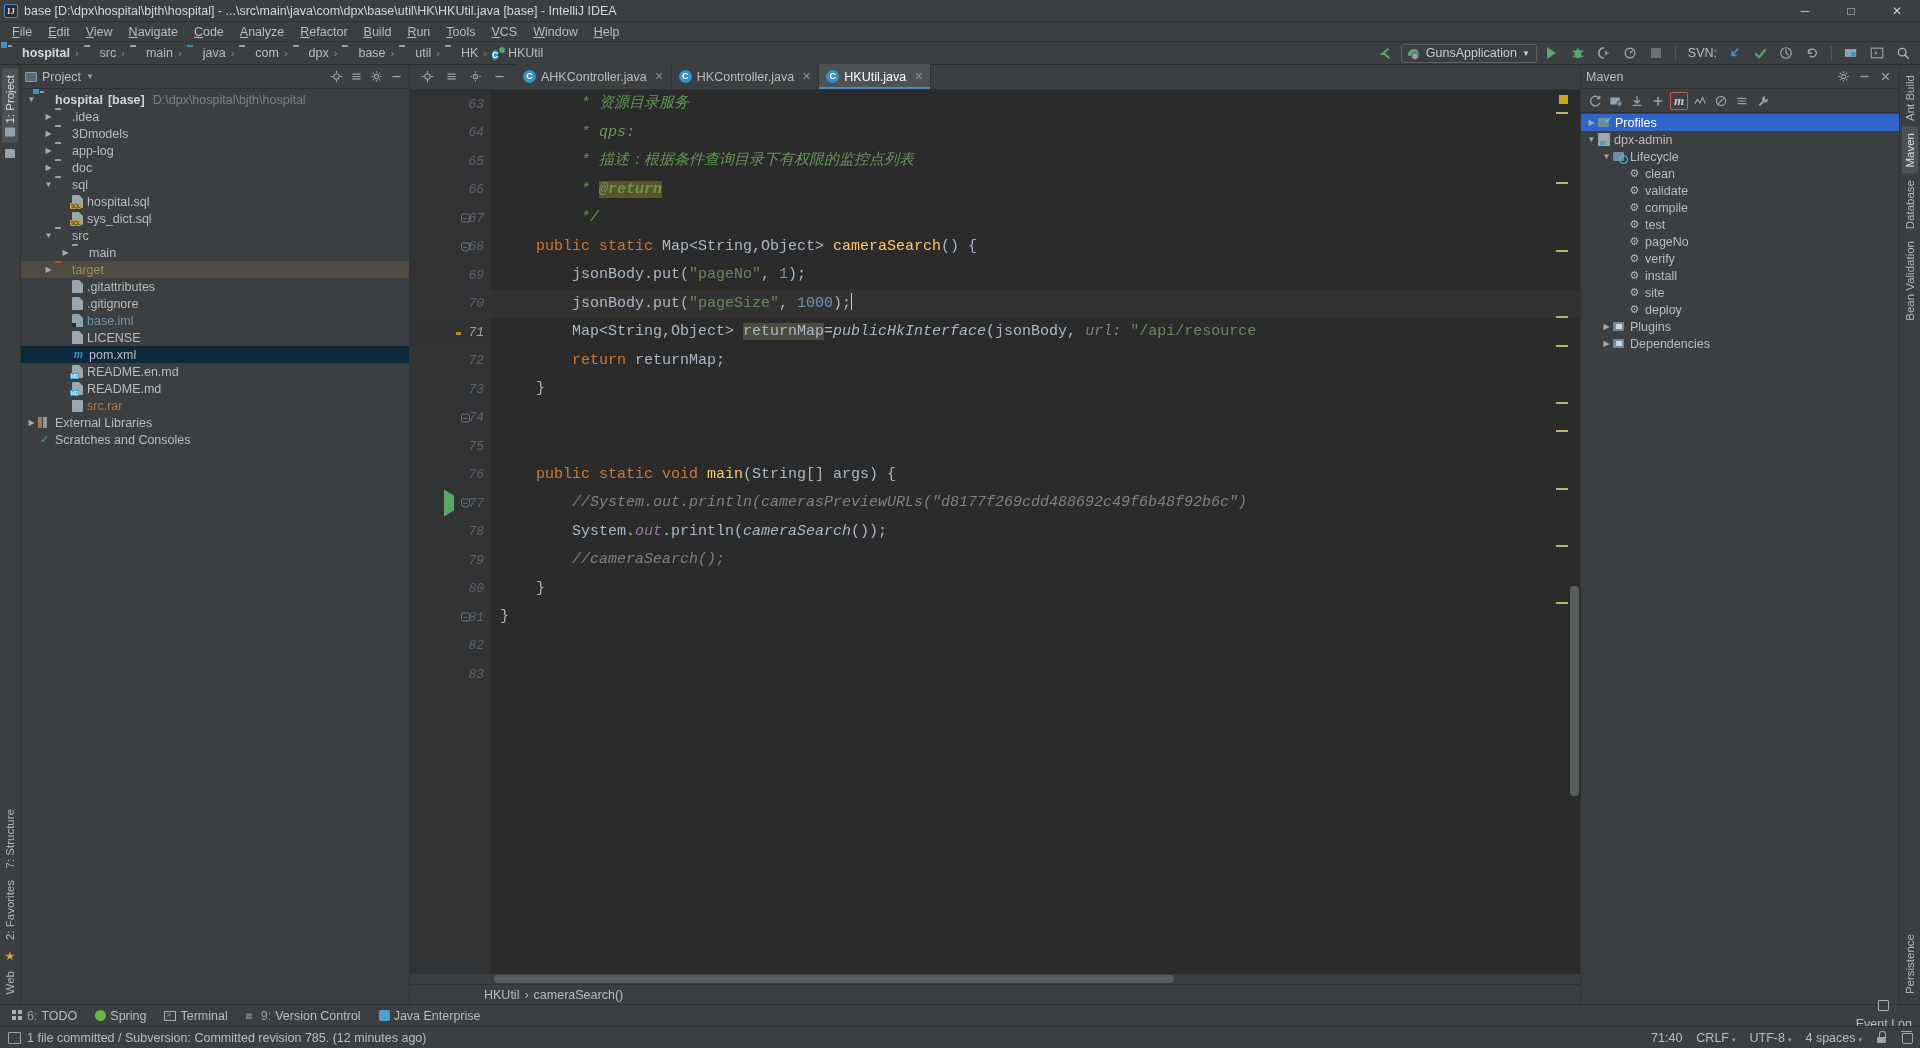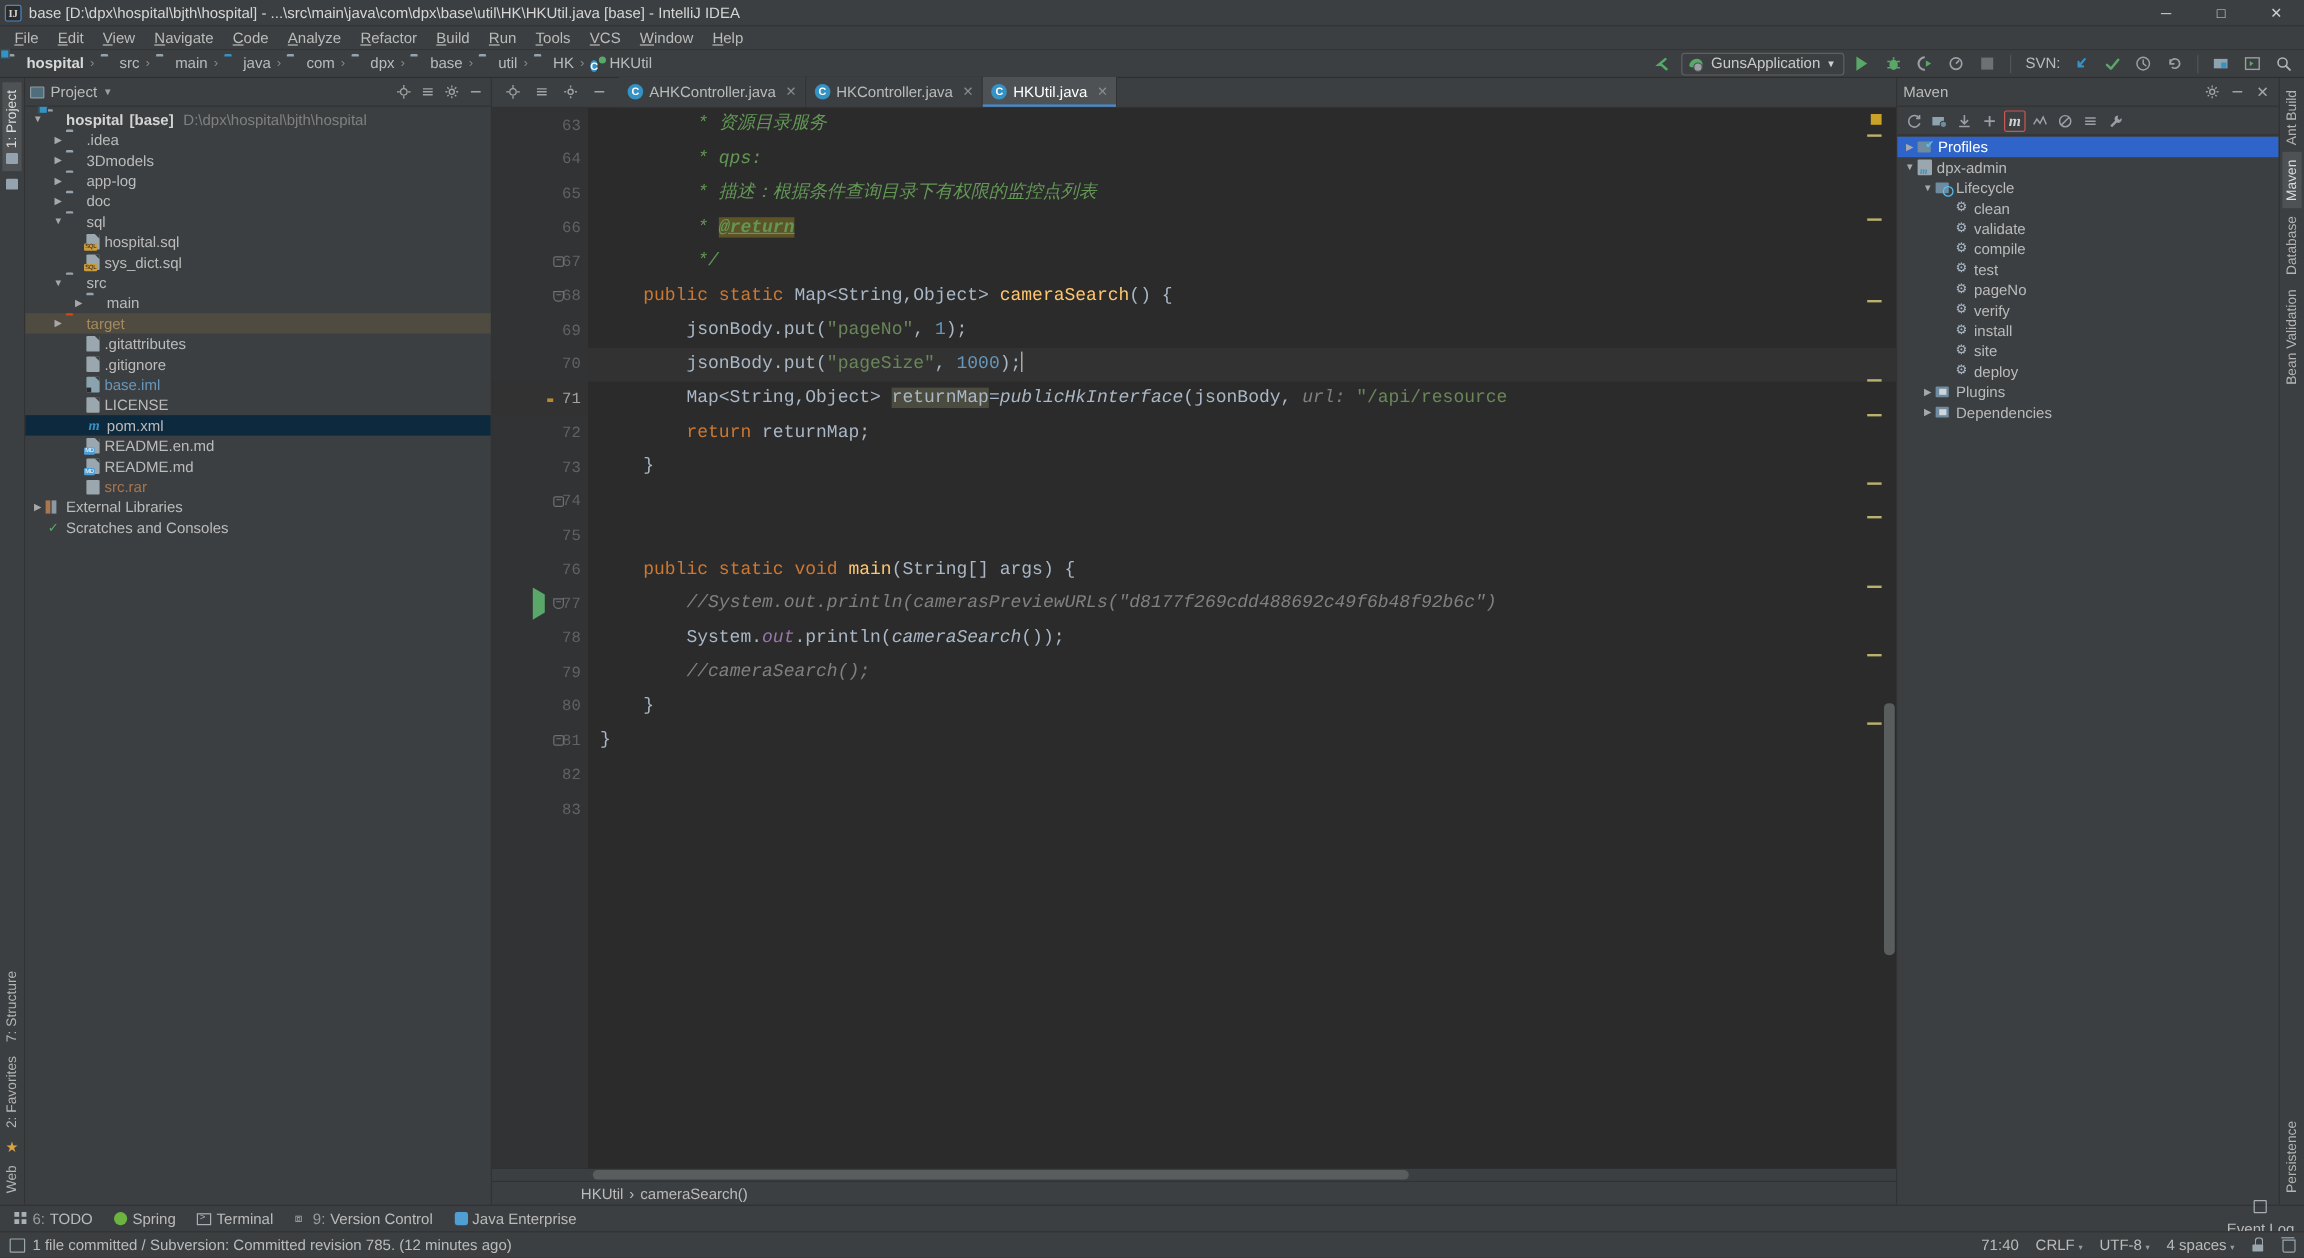--- a/index.html
+++ b/index.html
@@ -202,7 +202,7 @@
   .code-wrap { flex:1 1 auto; display:flex; min-height:0; position:relative; overflow:hidden; }
   .gutter {
     width:80px; flex:0 0 80px; background:#313335; position:relative;
-    font-family:"Liberation Mono", monospace; font-size:13px; color:#606366;
+    font-family:"Liberation Mono", monospace; font-size:13px; color:#606366;font-style:italic;
   }
   .gutter-line {
     height:28.5px; display:flex; align-items:center; justify-content:flex-end;

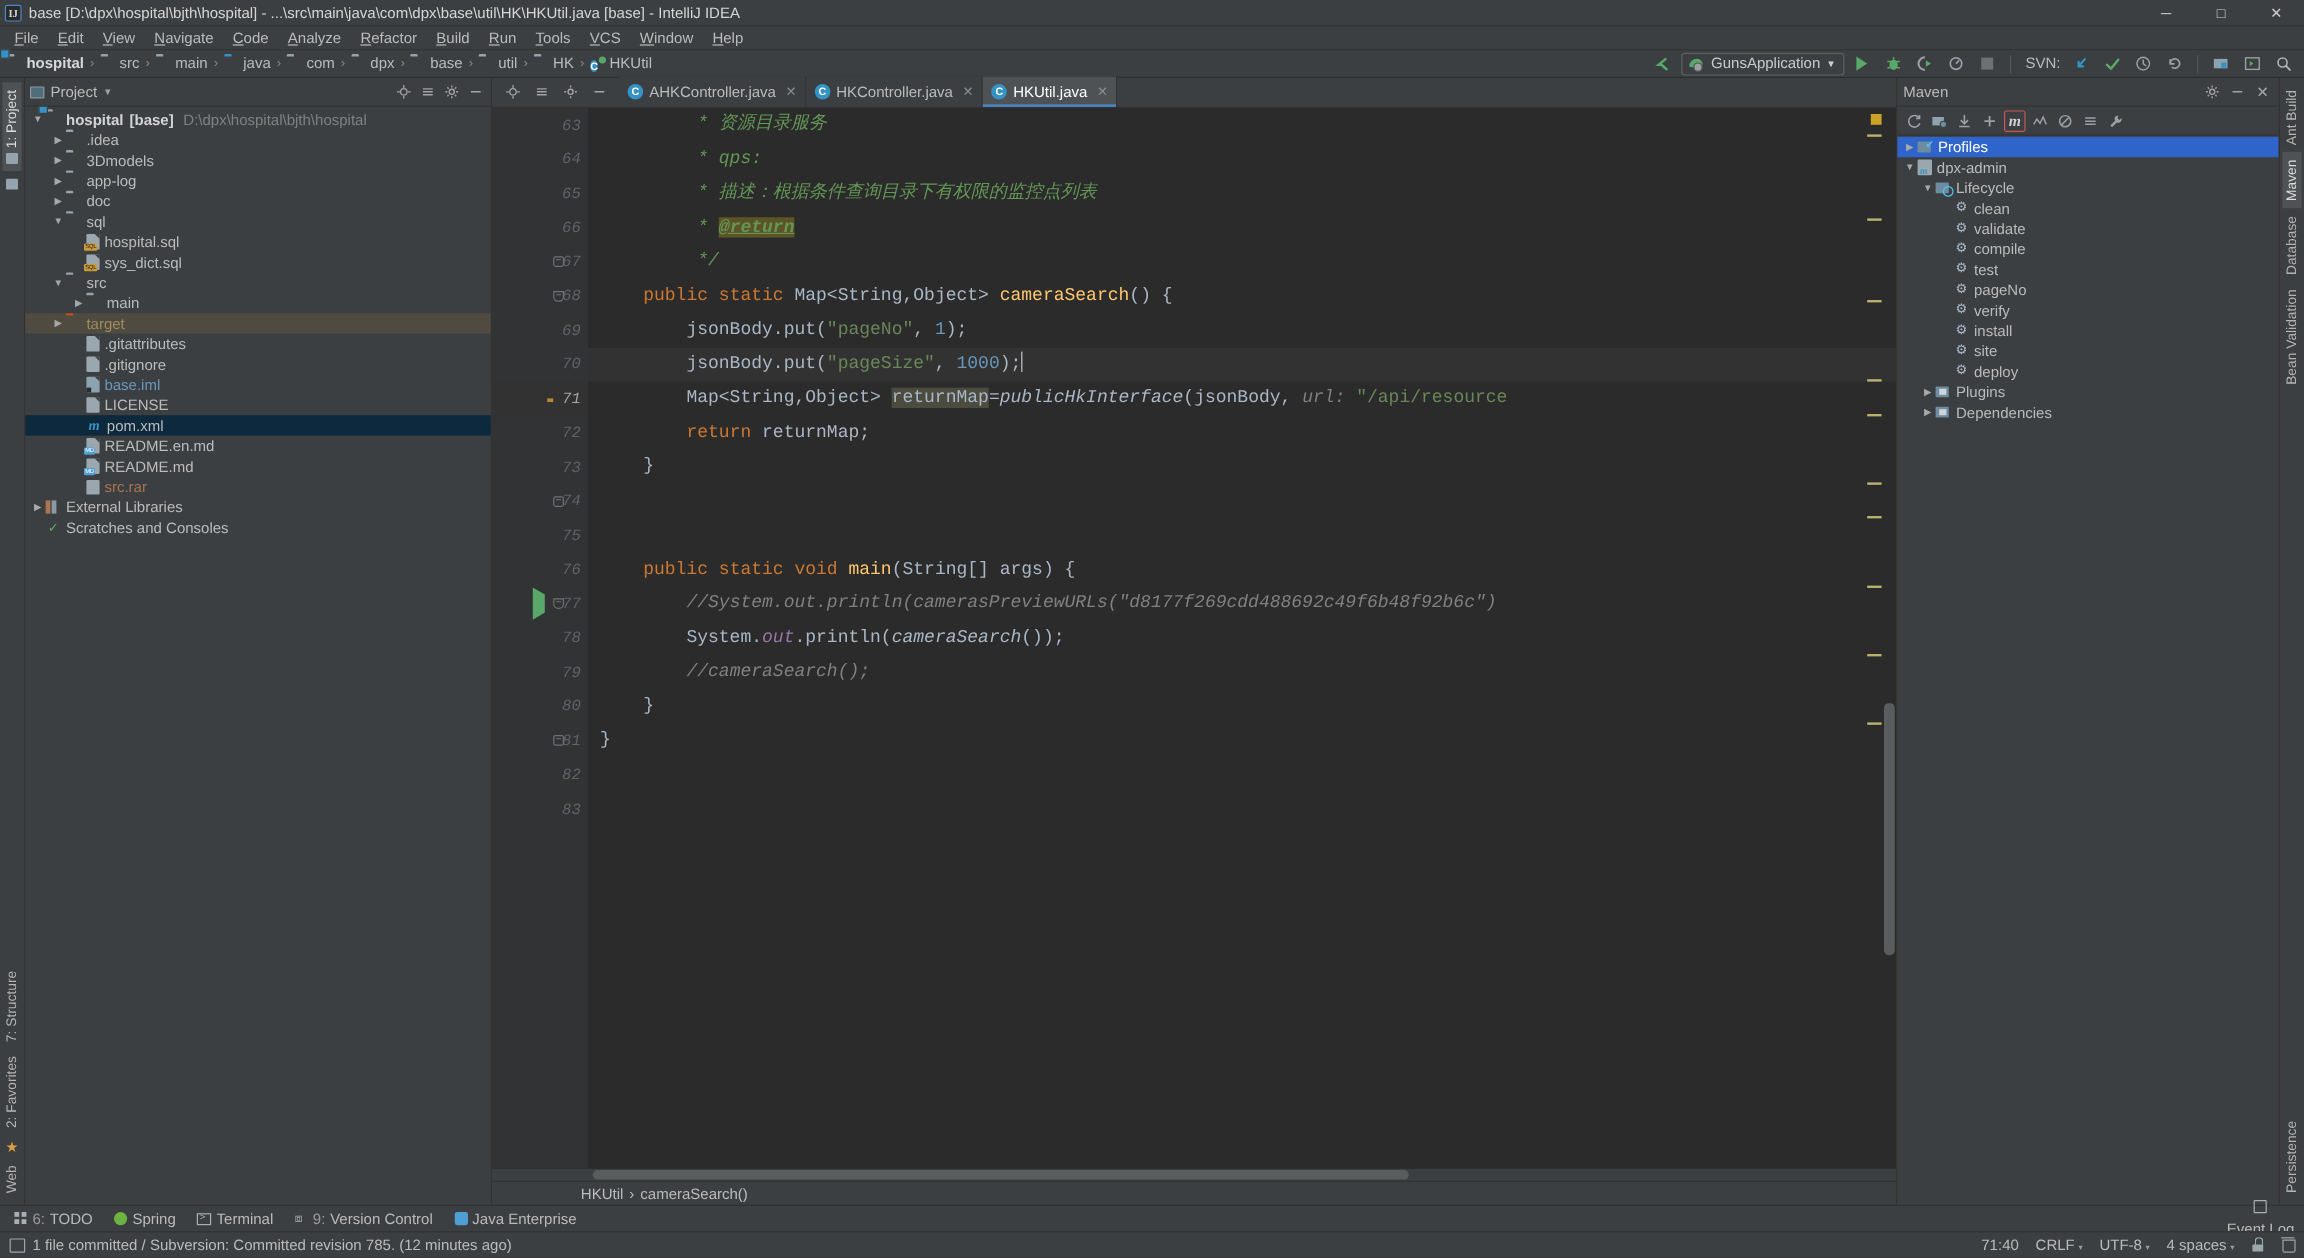--- a/index.html
+++ b/index.html
@@ -239,7 +239,7 @@
   .c-static { color:#a9b7c6; font-style:italic; }
   .c-field { color:#9876aa; font-style:italic; }
   .c-hint { color:#808080; font-style:italic; }
-  .c-tagret { background:#5c5327; color:#629755; font-style:italic; font-weight:bold; text-decoration:underline; }
+  .c-tagret { background:#5c5327; color:#629755; font-style:italic; font-weight:bold; }
   .c-ident-hl { background:#4b4b3f; }
   .caret-bar { display:inline-block; width:1px; height:17px; background:#c8c8c8; vertical-align:-3px; }
 

